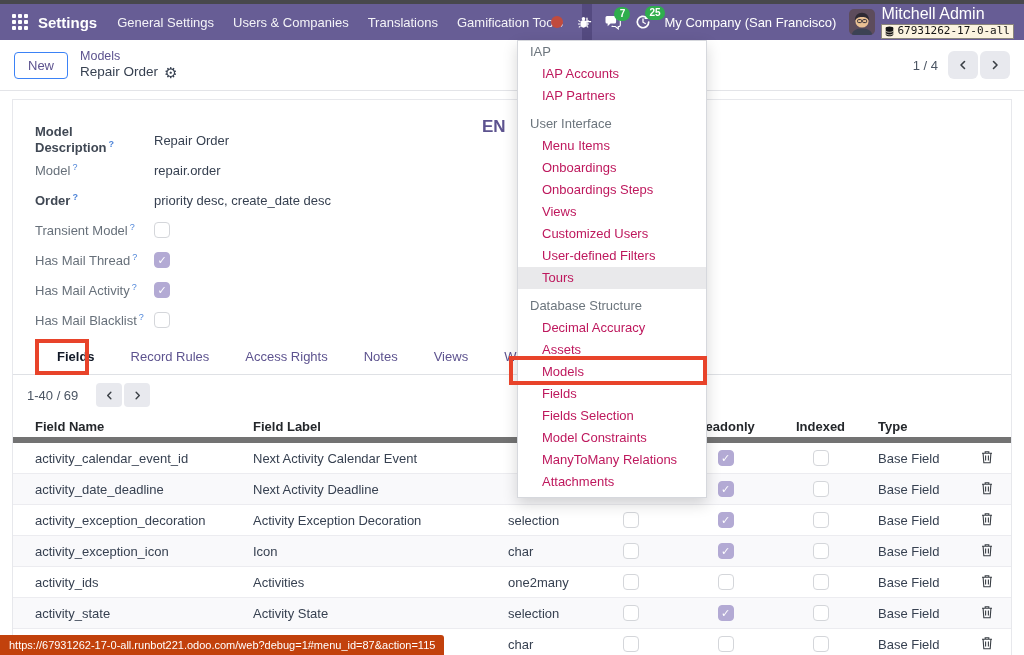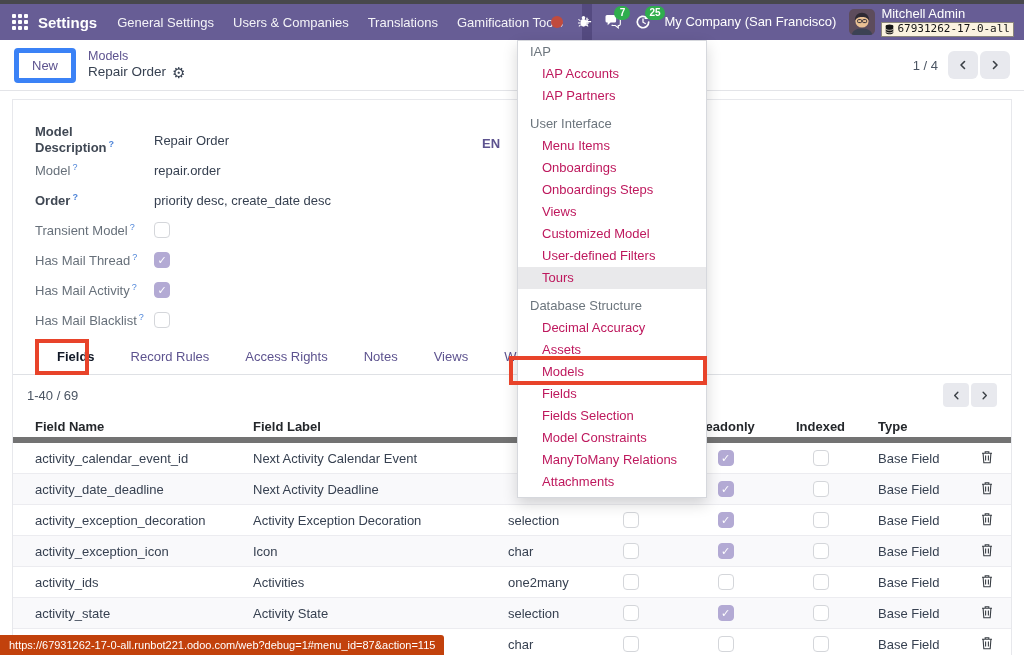--- a/index.html
+++ b/index.html
@@ -23,7 +23,7 @@
   .user-block { display:flex; align-items:center; gap:6px; cursor:pointer; }
   .avatar { width:26px; height:26px; border-radius:5px; overflow:hidden; flex:none; }
   .user-meta { display:flex; flex-direction:column; line-height:1.15; }
-  .user-name { font-size:13px; color:#fff; }
+  .user-name { font-size:16px; color:#fff; }
   .db-box { background:#fbf3e0; color:#141414; font-family:"DejaVu Sans Mono", monospace; font-size:11px; padding:0 3px; display:flex; align-items:center; gap:3px; border:1px solid rgba(0,0,0,.45); }
 
   

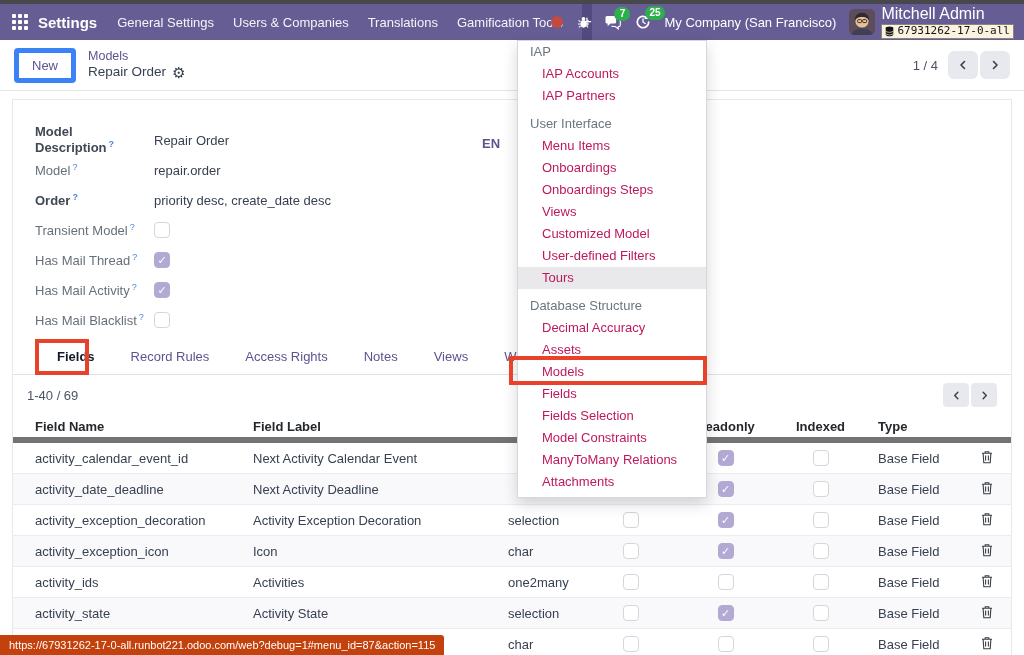--- a/index.html
+++ b/index.html
@@ -29,7 +29,7 @@
   
   .cp { height:51px; display:flex; justify-content:space-between; align-items:center; padding:0 14px; border-bottom:1px solid #e3e4e8; background:#fff; }
   .cp-left { display:flex; align-items:center; gap:12px; }
-  .new-btn { border:5px solid #3b82f6; color:#5d538f; background:#fff; border-radius:4px; padding:5px 13px; font-size:13px; cursor:pointer; font-family:inherit; }
+  .new-btn { border:1px solid #3b82f6; color:#5d538f; background:#fff; border-radius:4px; padding:5px 13px; font-size:13px; cursor:pointer; font-family:inherit; }
   .bc { display:flex; flex-direction:column; line-height:1.25; }
   .bc-parent { color:#5d538f; font-size:12.5px; cursor:pointer; }
   .bc-current { color:#374151; font-size:13.5px; display:flex; align-items:center; gap:6px; }

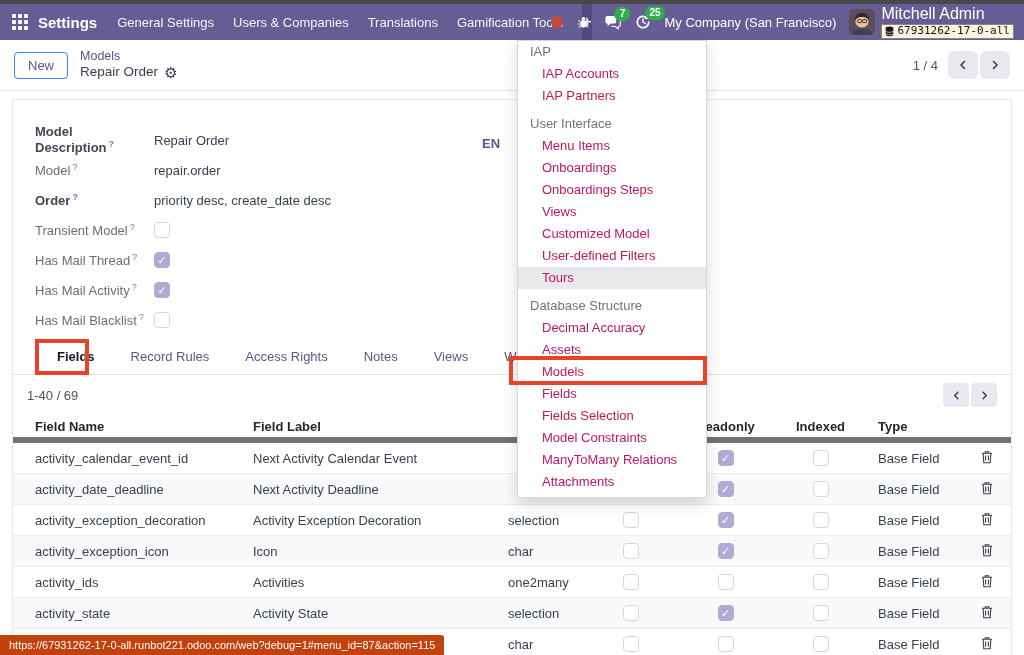--- a/index.html
+++ b/index.html
@@ -50,7 +50,7 @@
   .f-value { font-size:13px; color:#374151; }
   .cb { width:16px; height:16px; border:1px solid #d4d6da; border-radius:4px; background:#fff; display:flex; align-items:center; justify-content:center; cursor:pointer; flex:none; }
   .cb.checked { background:#b3aad4; border-color:#b3aad4; color:#fff; font-size:11px; }
-  .en-badge { position:absolute; top:36px; left:469px; color:#5d538f; font-weight:700; font-size:13px; cursor:pointer; }
+  .en-badge { position:absolute; top:17px; left:469px; color:#5d538f; font-weight:700; font-size:17px; cursor:pointer; }
 
   
   .tabs-wrap { display:flex; gap:8px; padding-left:30px; margin-top:4px; border-bottom:1px solid #dfe1e5; }

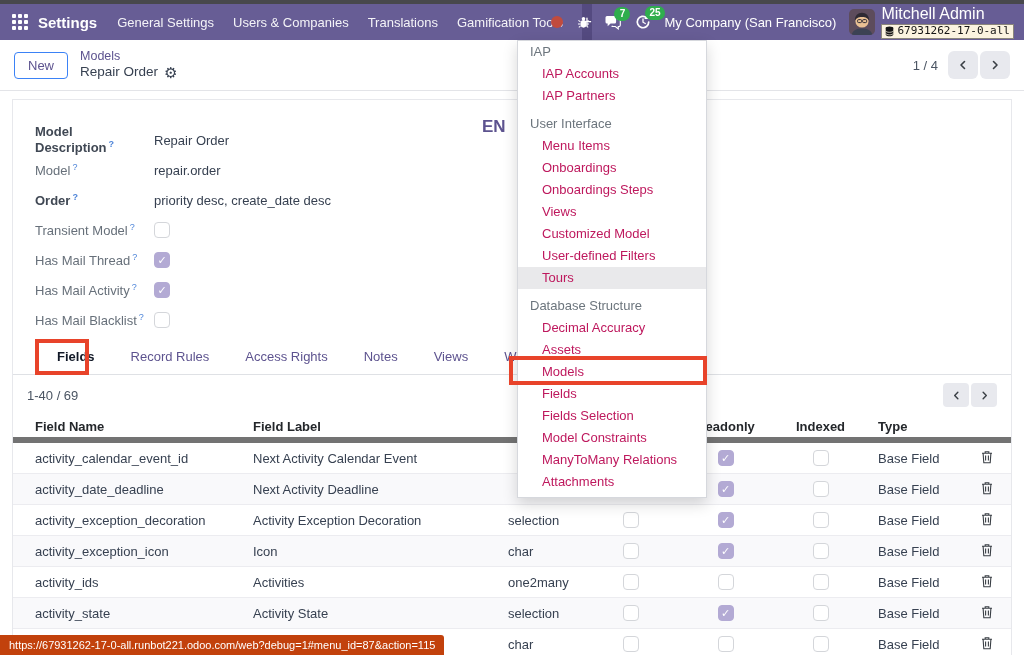--- a/index.html
+++ b/index.html
@@ -414,7 +414,7 @@
       <div class="dd-item">Onboardings</div>
       <div class="dd-item">Onboardings Steps</div>
       <div class="dd-item">Views</div>
-      <div class="dd-item">Customized Model</div>
+      <div class="dd-item">Customized Users</div>
       <div class="dd-item">User-defined Filters</div>
       <div class="dd-item hover">Tours</div>
     </div>

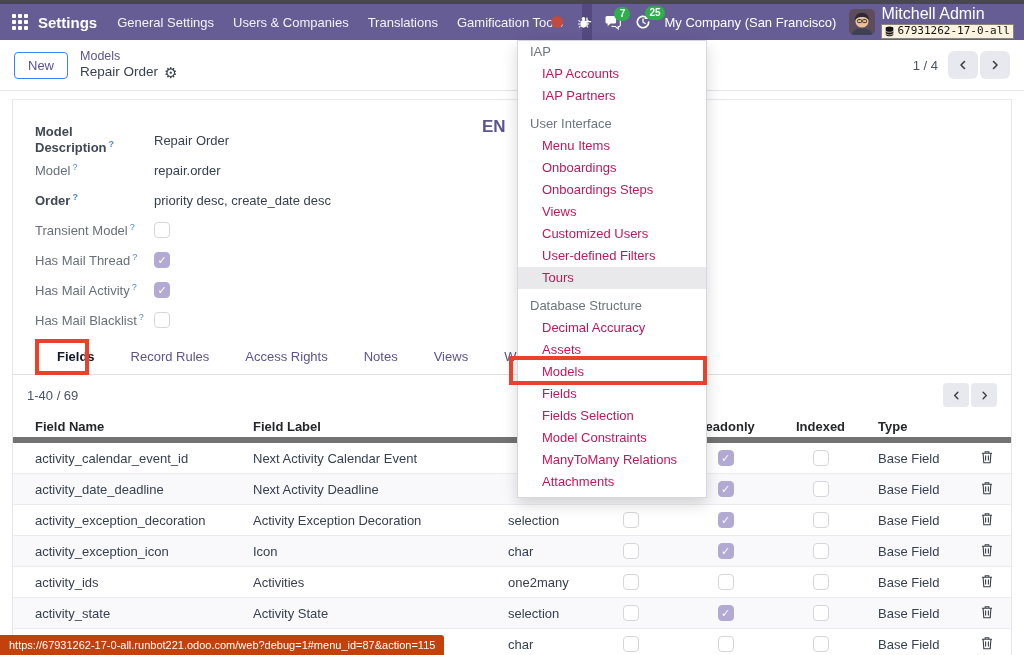--- a/index.html
+++ b/index.html
@@ -58,7 +58,7 @@
   .tab.active { color:#111827; font-weight:600; }
 
   
-  .list-pager { display:flex; justify-content:space-between; align-items:center; gap:18px; height:40px; padding:0 14px; }
+  .list-pager { display:flex; justify-content:flex-start; align-items:center; gap:18px; height:40px; padding:0 14px; }
 
   
   .tr { display:grid; grid-template-columns:240px 255px 75px 95px 95px 95px 95px 1fr; align-items:center; }

